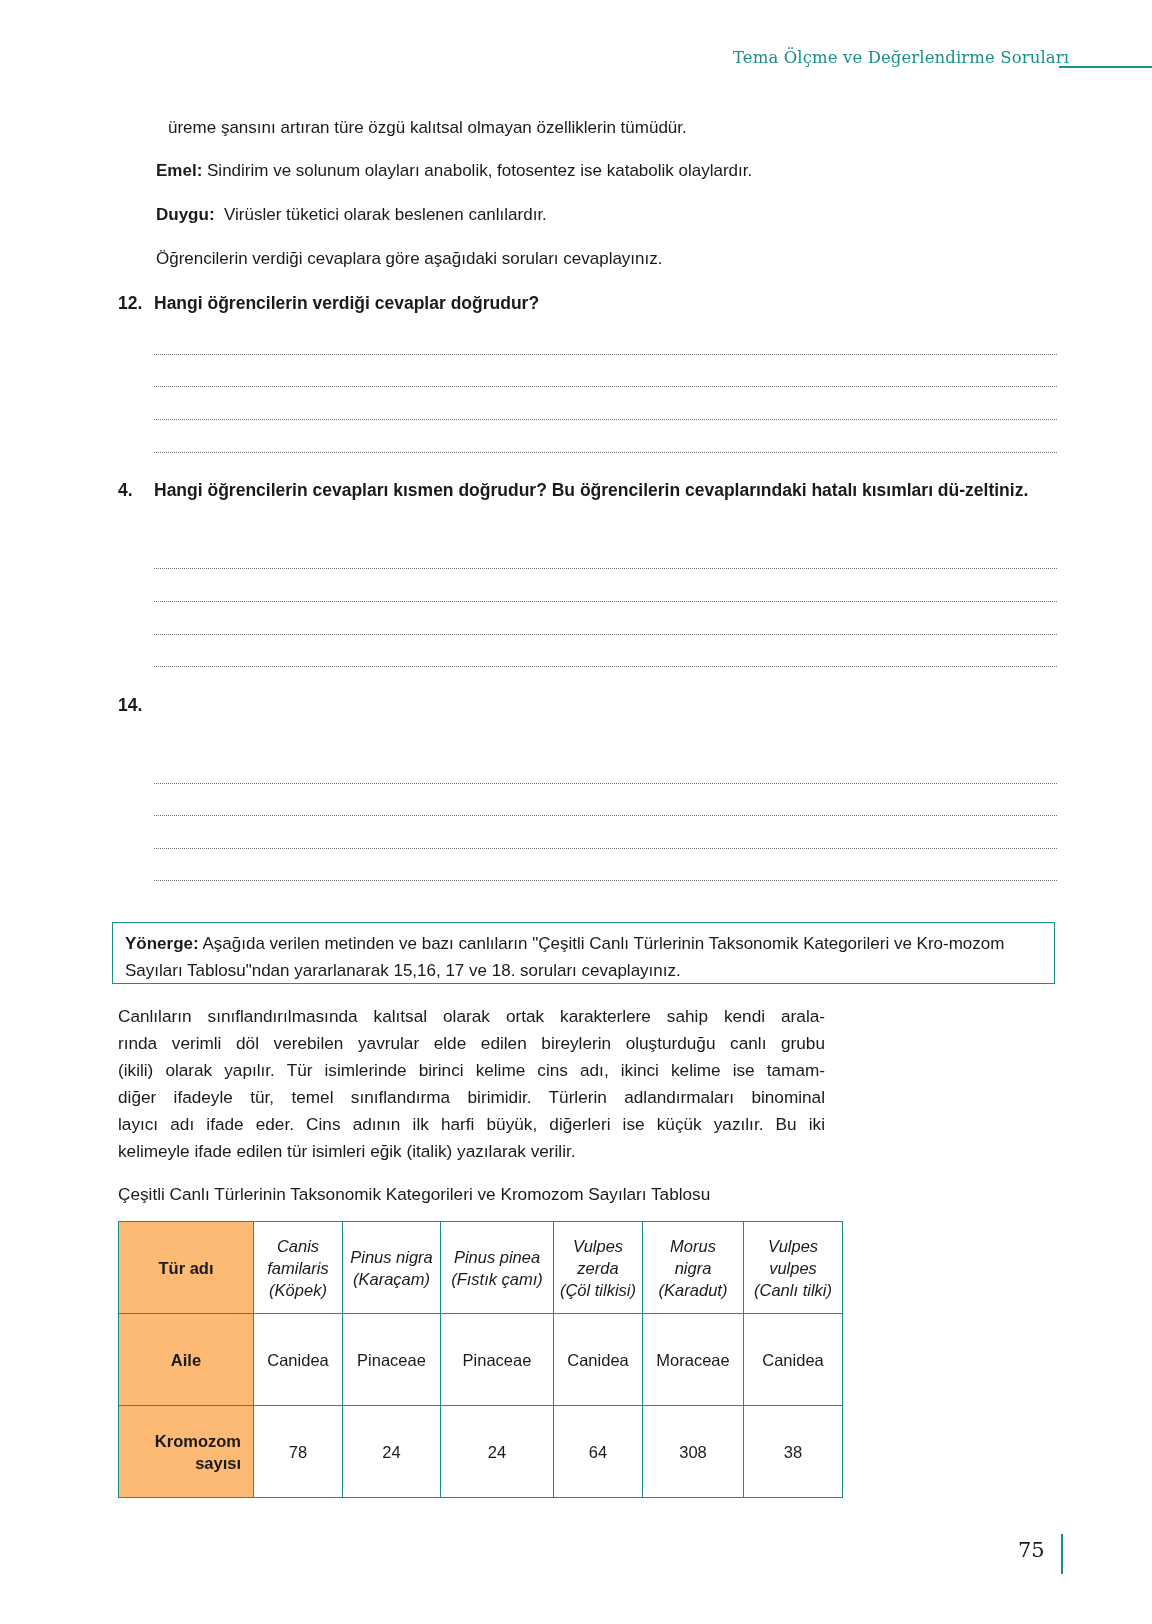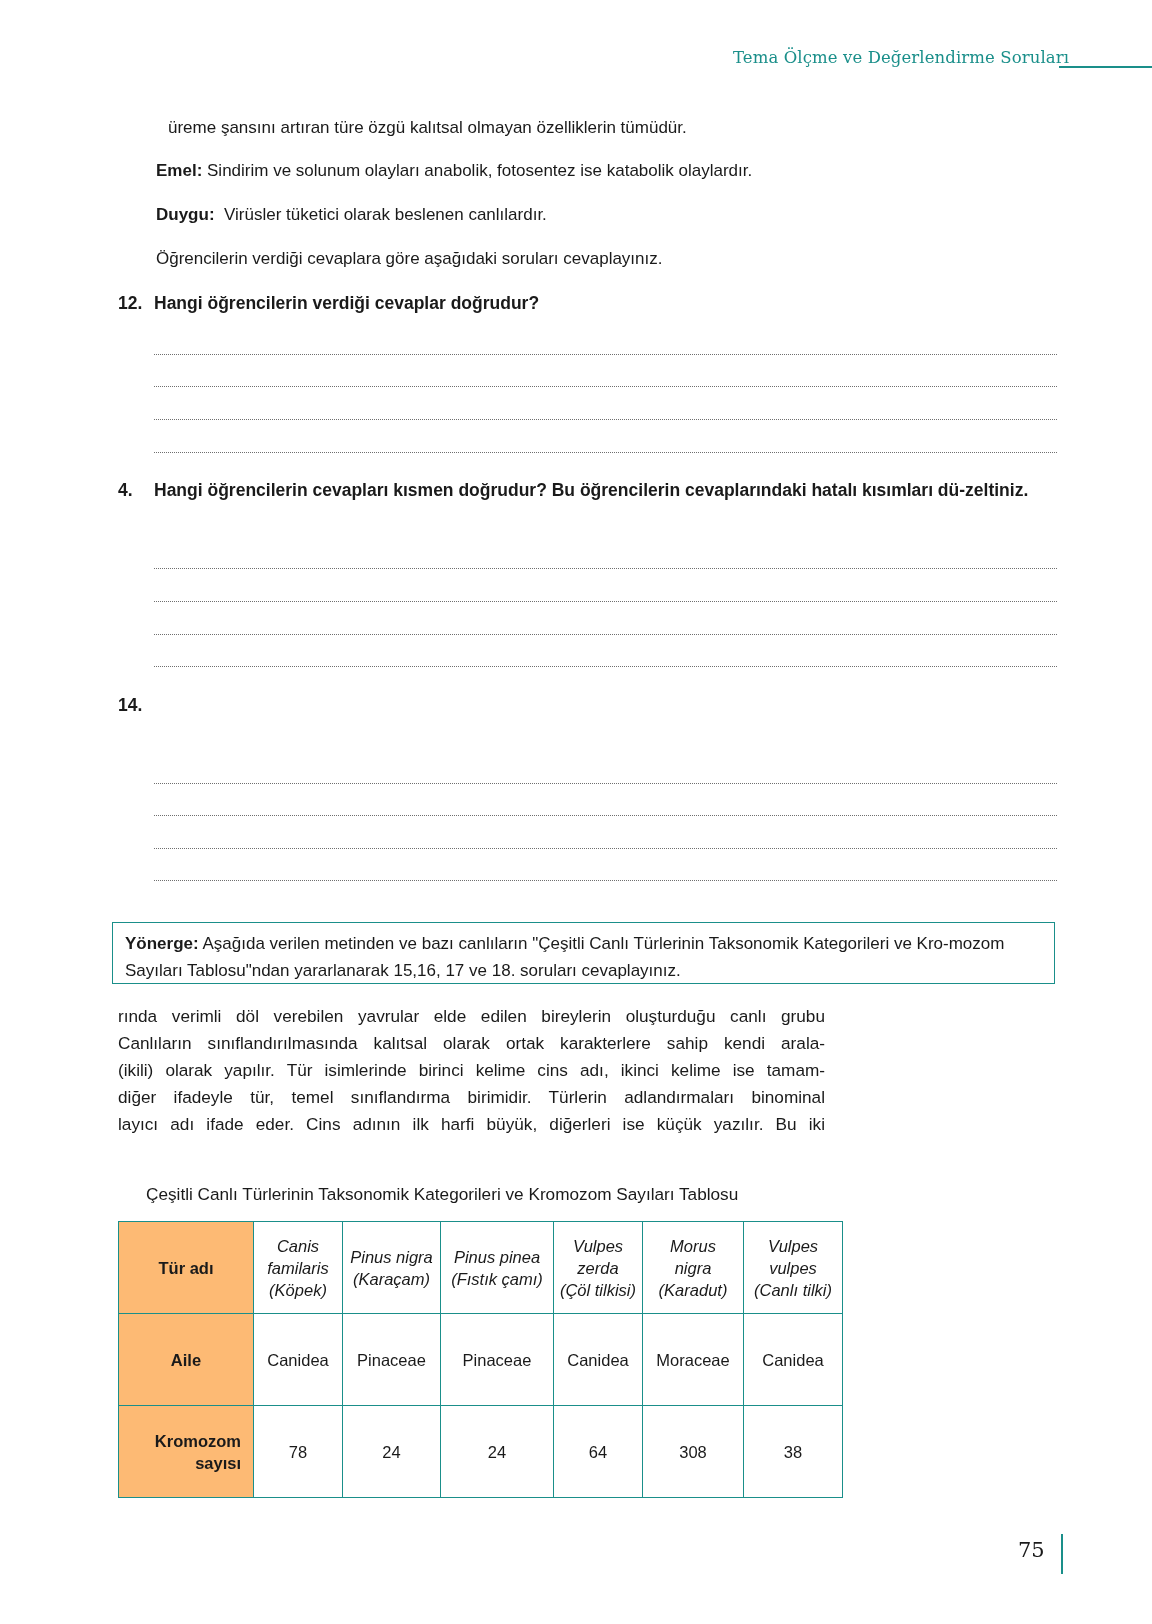--- a/index.html
+++ b/index.html
@@ -89,8 +89,8 @@
 </div>
 
 <div class="abs body-text">
+  <span class="line">Canlıların sınıflandırılmasında kalıtsal olarak ortak karakterlere sahip kendi arala-</span>
   <span class="line">rında verimli döl verebilen yavrular elde edilen bireylerin oluşturduğu canlı grubu</span>
-  <span class="line">Canlıların sınıflandırılmasında kalıtsal olarak ortak karakterlere sahip kendi arala-</span>
   <span class="line">(ikili) olarak yapılır. Tür isimlerinde birinci kelime cins adı, ikinci kelime ise tamam-</span>
   <span class="line">diğer ifadeyle tür, temel sınıflandırma birimidir. Türlerin adlandırmaları binominal</span>
   <span class="line">layıcı adı ifade eder. Cins adının ilk harfi büyük, diğerleri ise küçük yazılır. Bu iki</span>

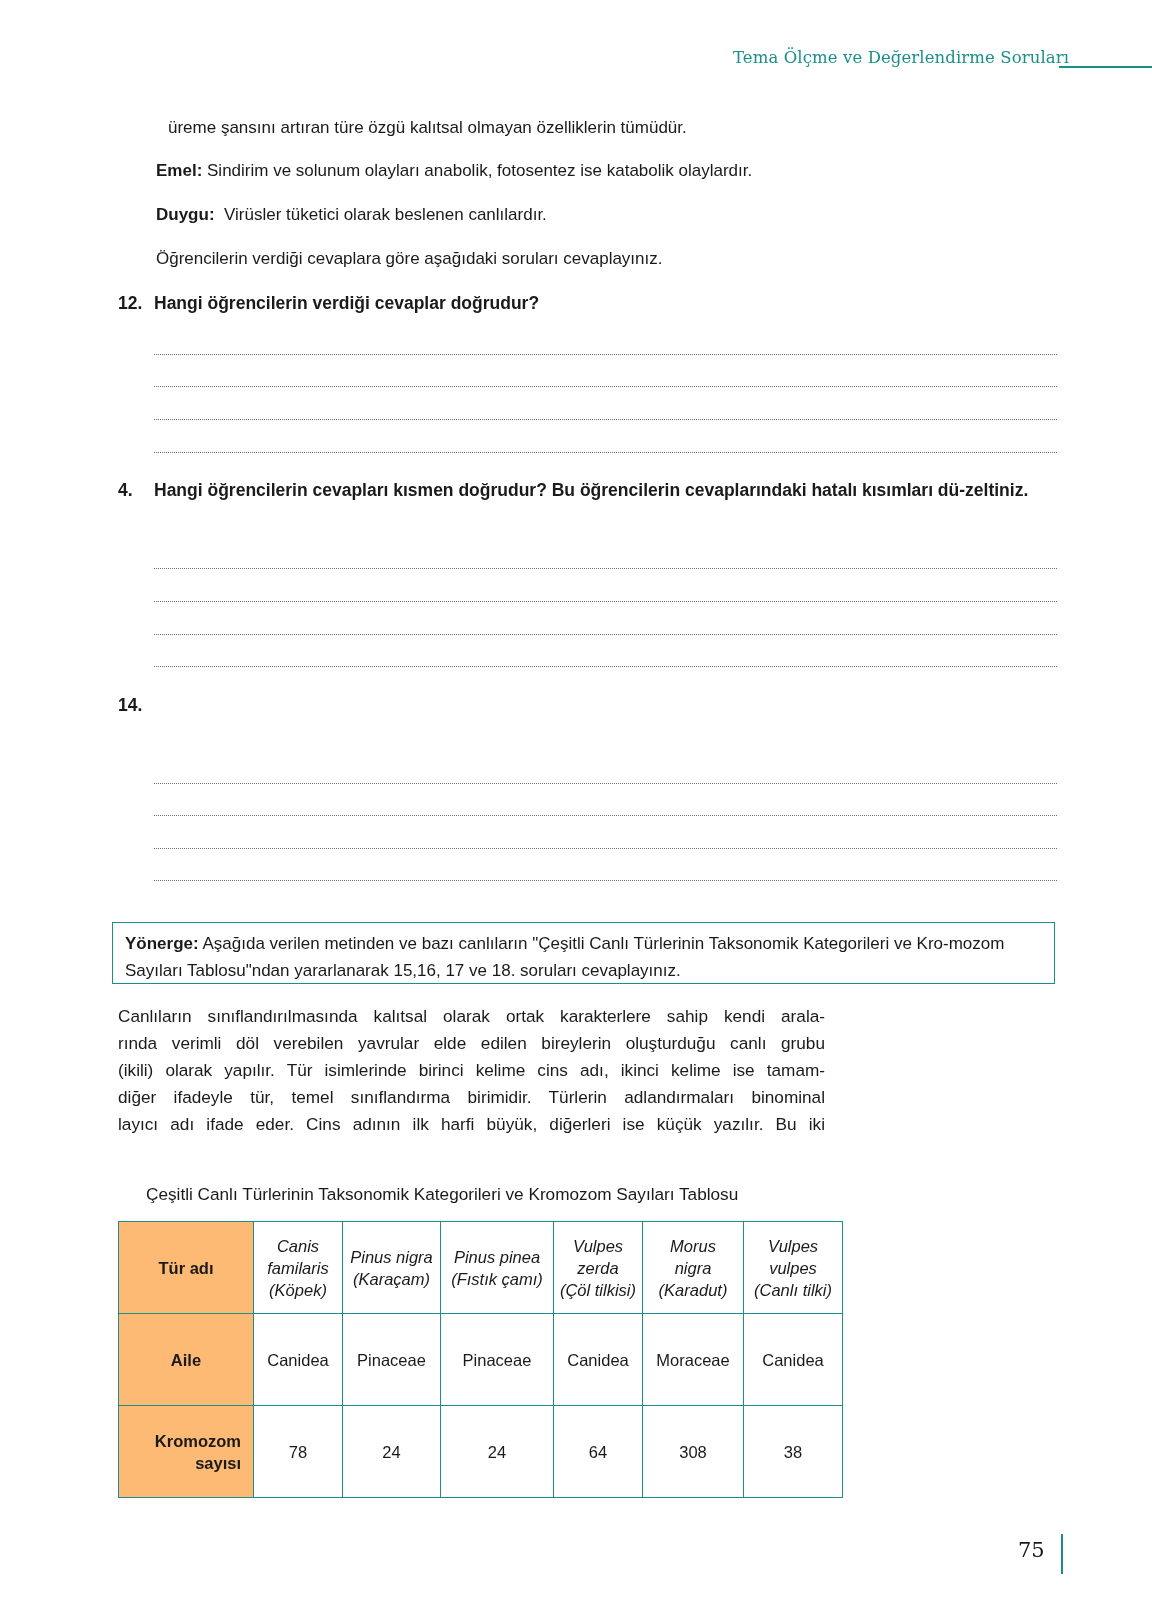--- a/index.html
+++ b/index.html
@@ -94,6 +94,7 @@
   <span class="line">(ikili) olarak yapılır. Tür isimlerinde birinci kelime cins adı, ikinci kelime ise tamam-</span>
   <span class="line">diğer ifadeyle tür, temel sınıflandırma birimidir. Türlerin adlandırmaları binominal</span>
   <span class="line">layıcı adı ifade eder. Cins adının ilk harfi büyük, diğerleri ise küçük yazılır. Bu iki</span>
+  <span class="line last">kelimeyle ifade edilen tür isimleri eğik (italik) yazılarak verilir.</span>
 </div>
 
 <div class="abs table-caption">Çeşitli Canlı Türlerinin Taksonomik Kategorileri ve Kromozom Sayıları Tablosu</div>

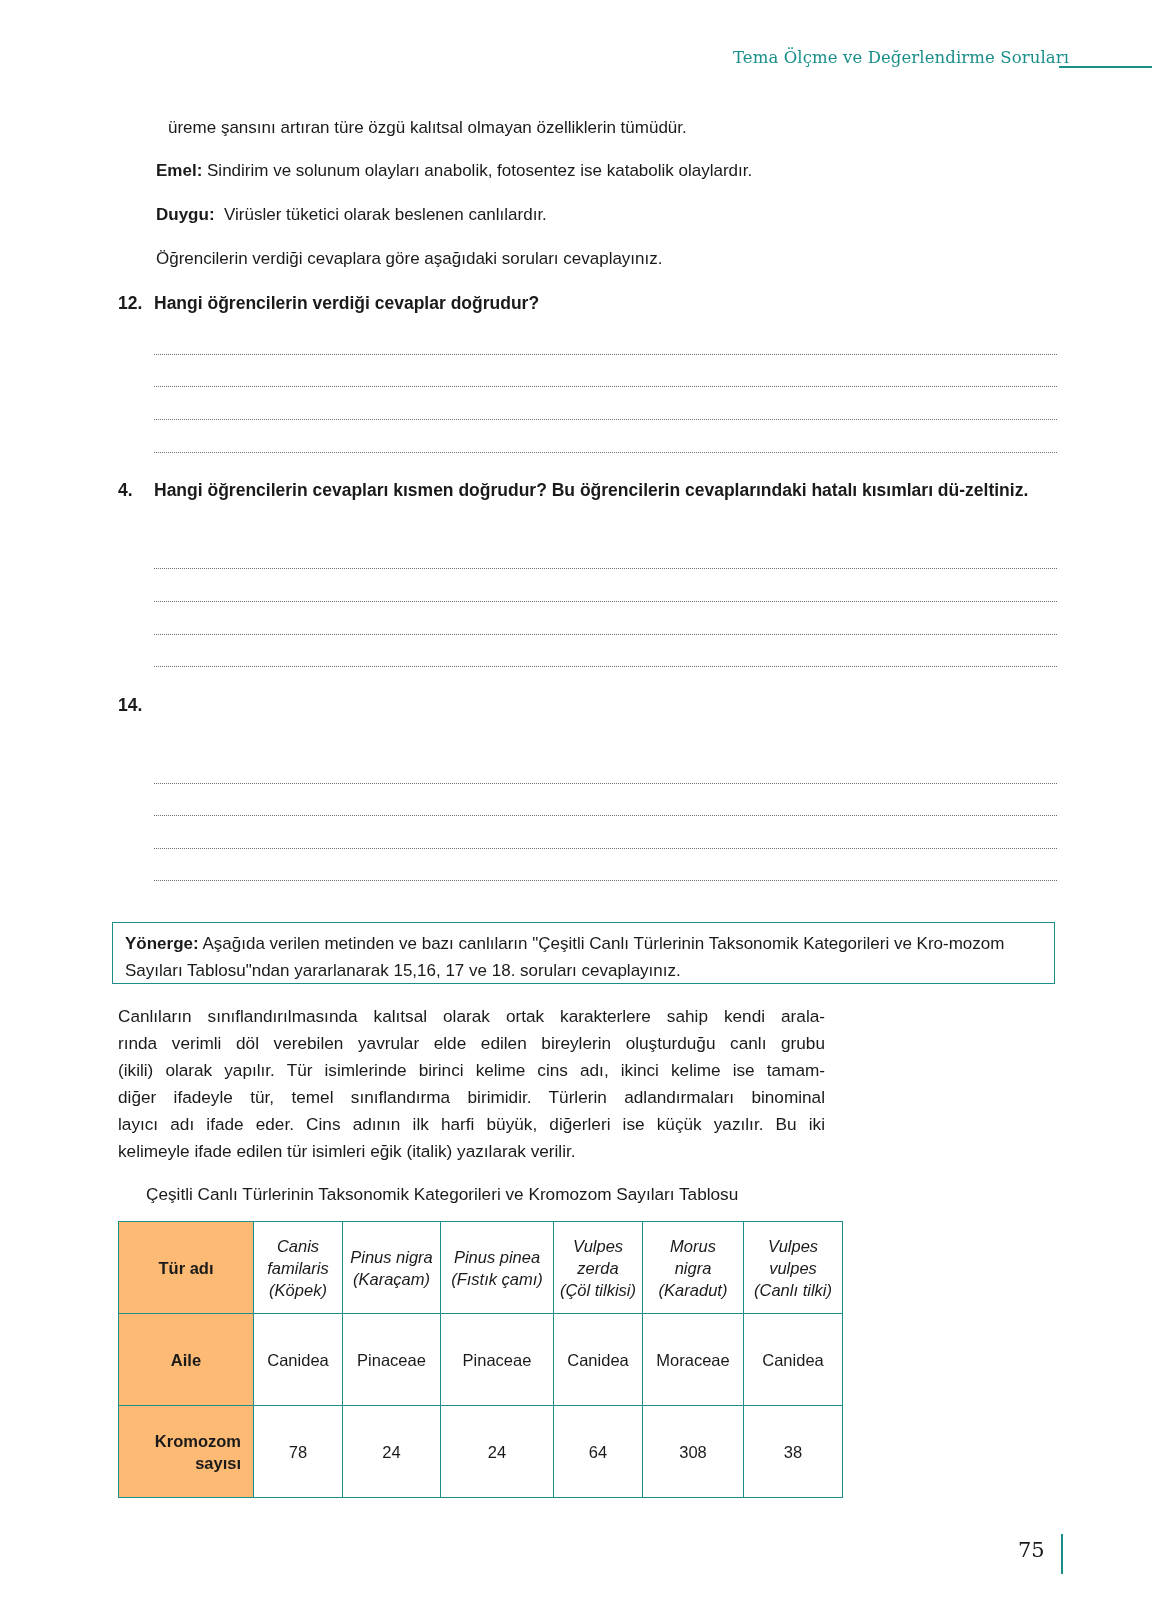--- a/index.html
+++ b/index.html
@@ -29,7 +29,7 @@
   .body-text .line { display: block; text-align: justify; text-align-last: justify; white-space: nowrap; }
   .body-text .line.last { text-align-last: left; }
 
-  .table-caption { left: 118px; top: 1184px; font-size: 17.2px; white-space: nowrap; margin-left: 28px; }
+  .table-caption { left: 118px; top: 1184px; font-size: 17.2px; white-space: nowrap; }
 
   table.tax { position: absolute; left: 118px; top: 1221px; border-collapse: collapse;
               font-size: 16.5px; }

